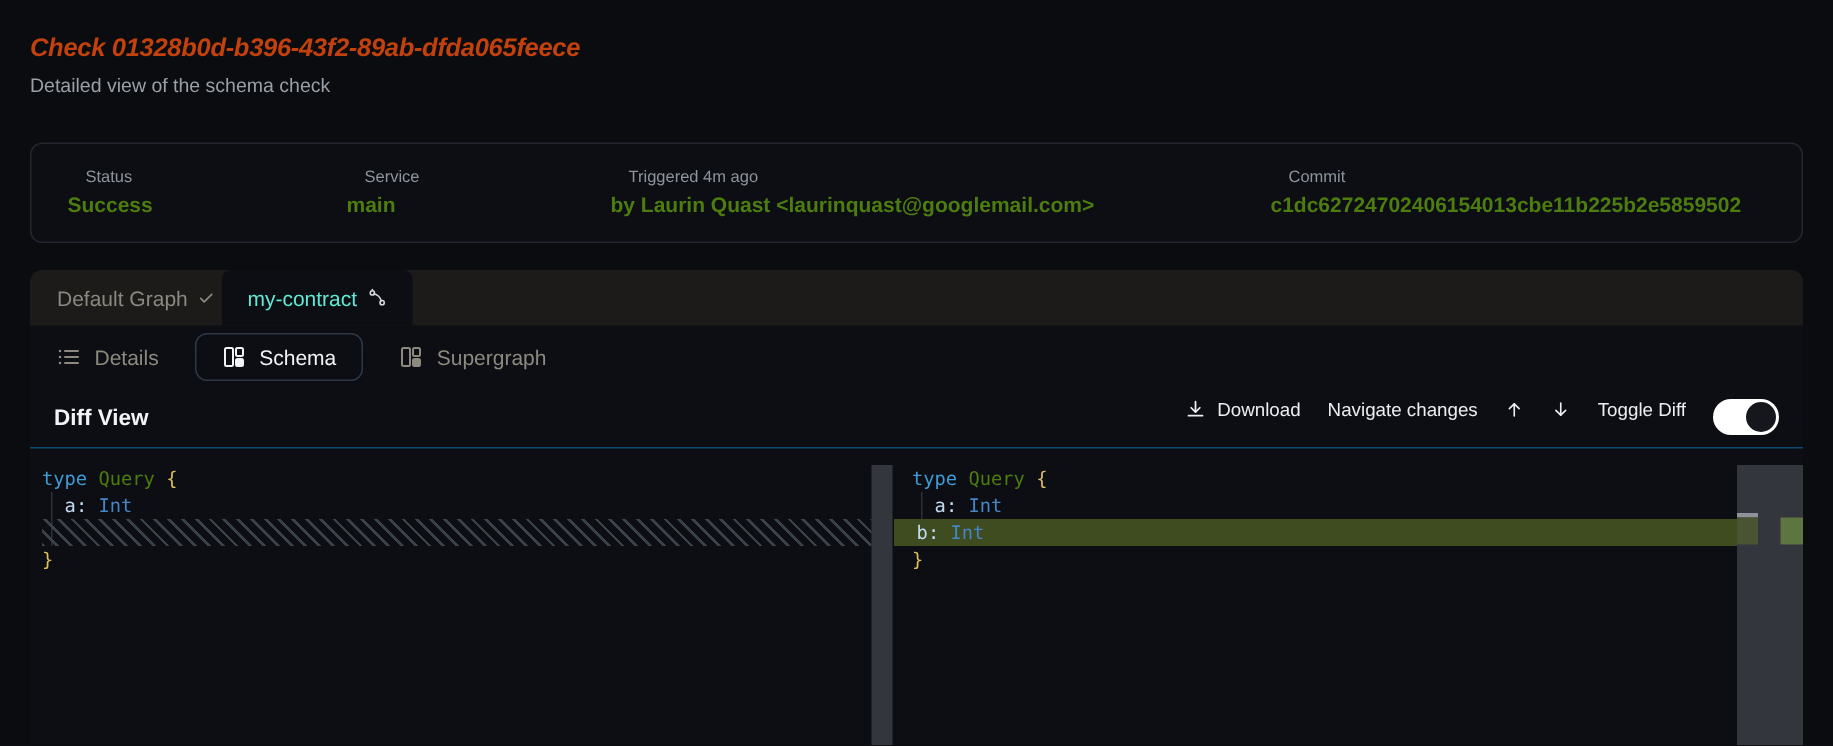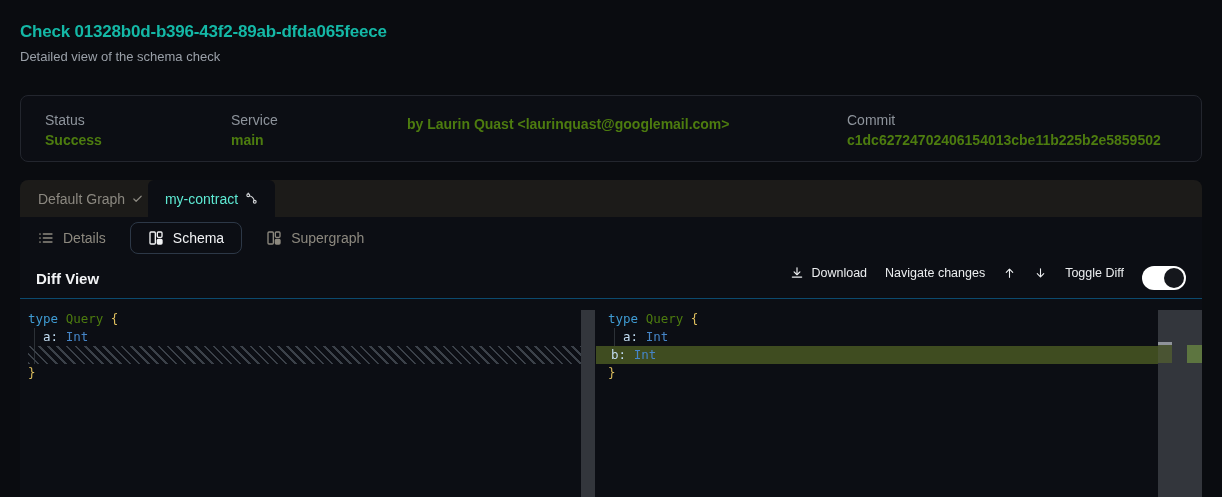--- a/index.html
+++ b/index.html
@@ -13,7 +13,7 @@
 
   
   .page-header { position:absolute; left:20px; top:22px; }
-  .page-title { font-size:17px; font-weight:700; color:#14b8a6; letter-spacing:-0.2px; }
+  .page-title { font-size:17px; font-weight:700; color:#c2410c; letter-spacing:-0.2px;font-style:italic; }
   .page-subtitle { margin-top:7px; font-size:13px; color:#9aa0a8; }
 
   

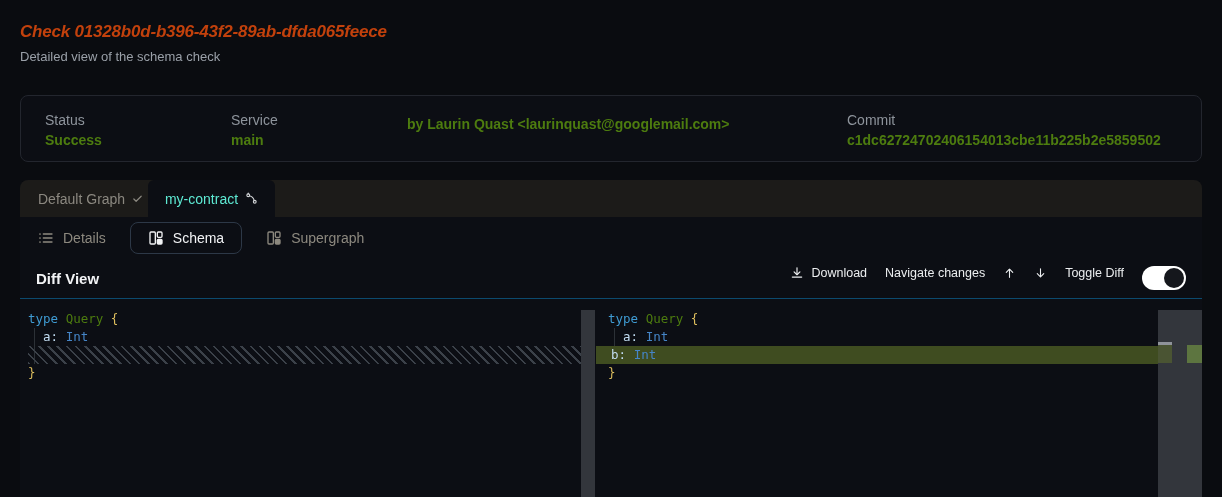--- a/index.html
+++ b/index.html
@@ -27,7 +27,7 @@
   .meta-col.c2 { width:176px; }
   .meta-col.c3 { width:440px; }
   .meta-col.c4 { flex:1; }
-  .meta-label { font-size:14px; color:#8e949c; }
+  .meta-label { font-size:11px; color:#8e949c;margin-left:12px; }
   .meta-value { margin-top:4px; font-size:14px; font-weight:600; color:#4d7c0f; }
 
   

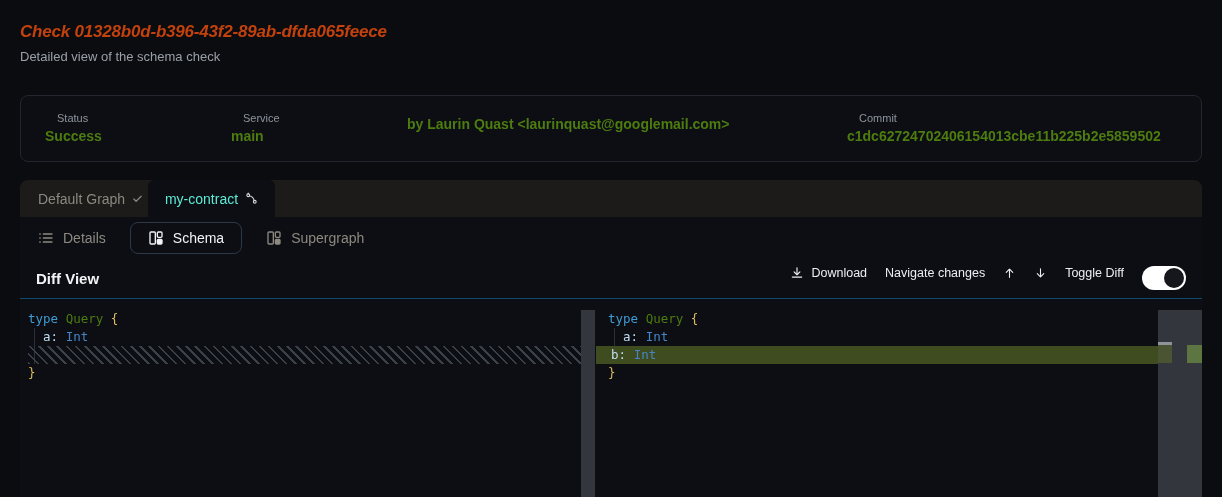--- a/index.html
+++ b/index.html
@@ -145,6 +145,7 @@
     <div class="meta-value">main</div>
   </div>
   <div class="meta-col c3">
+    <div class="meta-label">Triggered 4m ago</div>
     <div class="meta-value">by Laurin Quast &lt;laurinquast@googlemail.com&gt;</div>
   </div>
   <div class="meta-col c4">

